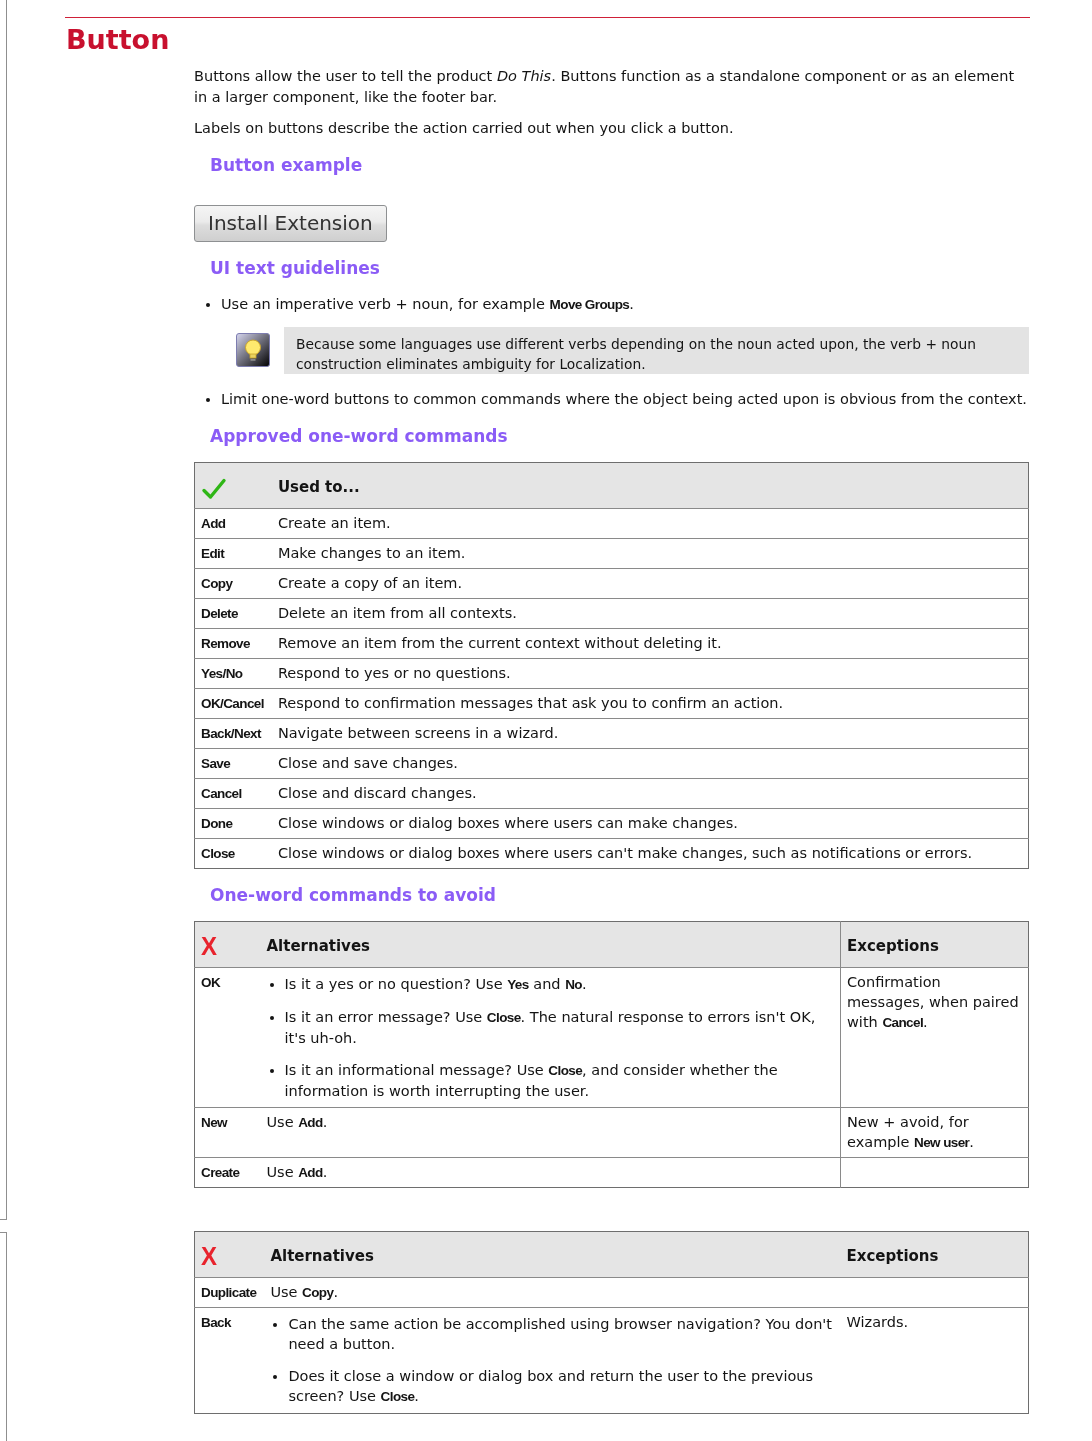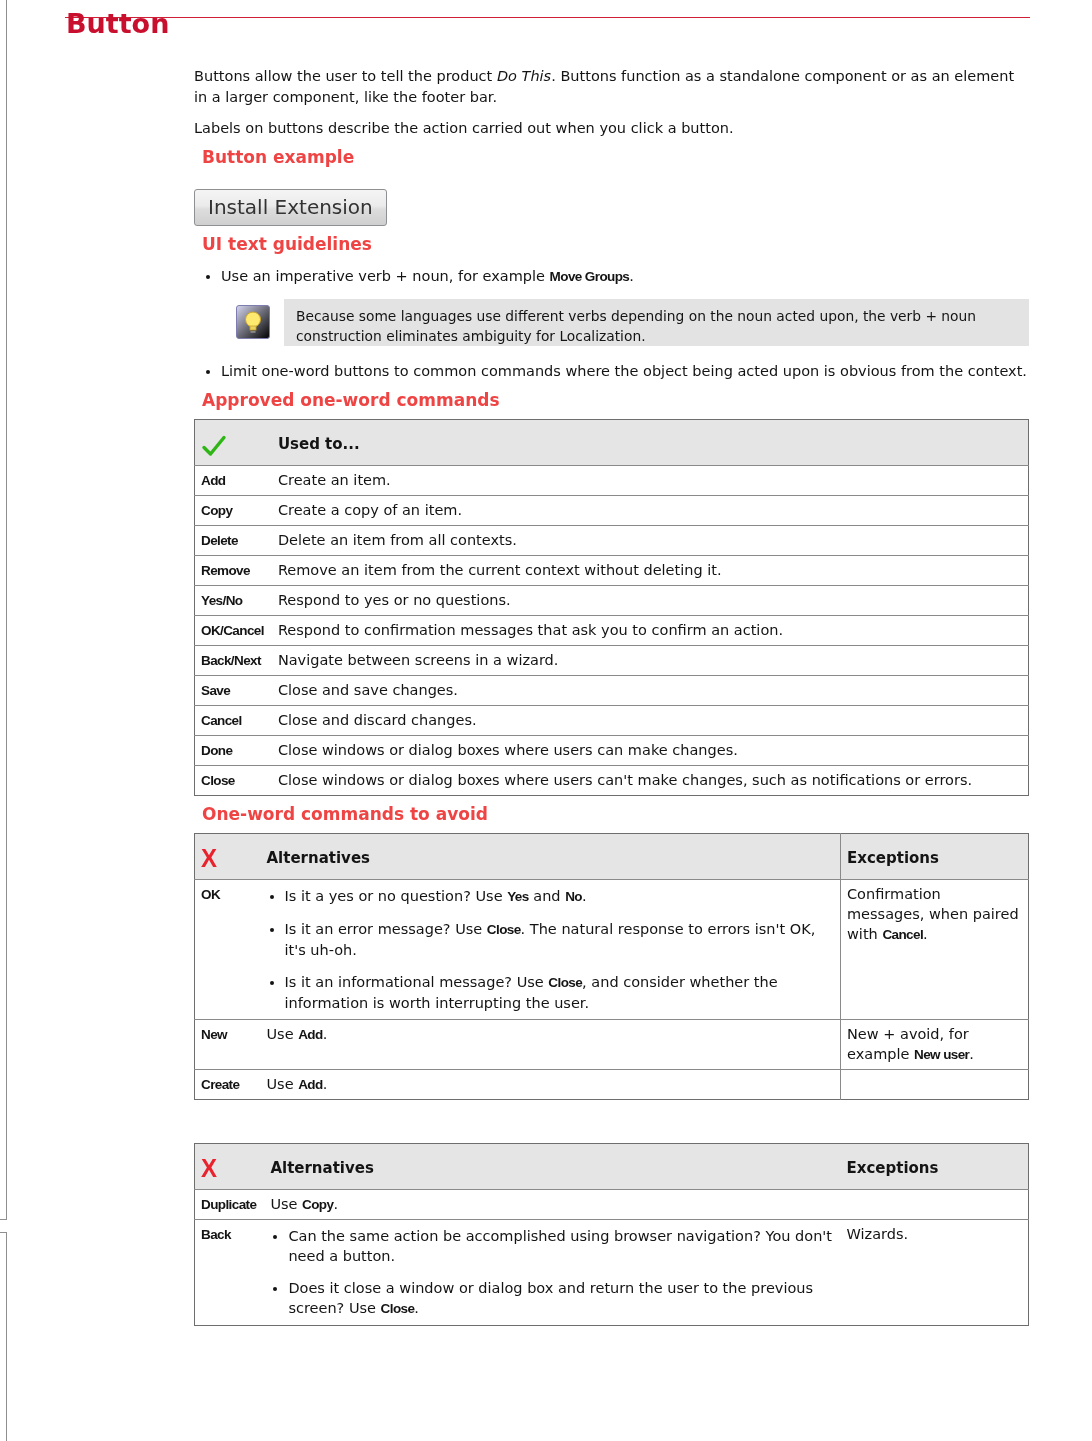--- a/index.html
+++ b/index.html
@@ -21,7 +21,7 @@
   .top-rule { position: absolute; left: 65px; top: 17px; width: 965px; height: 1px; background: #cf2038; }
 
   h1.page-title {
-    position: absolute; left: 66px; top: 8px; margin: 0;
+    position: absolute; left: 66px; top: 24px; margin: 0;
     font-size: 27px; font-weight: bold; color: #c8102e;
   }
 

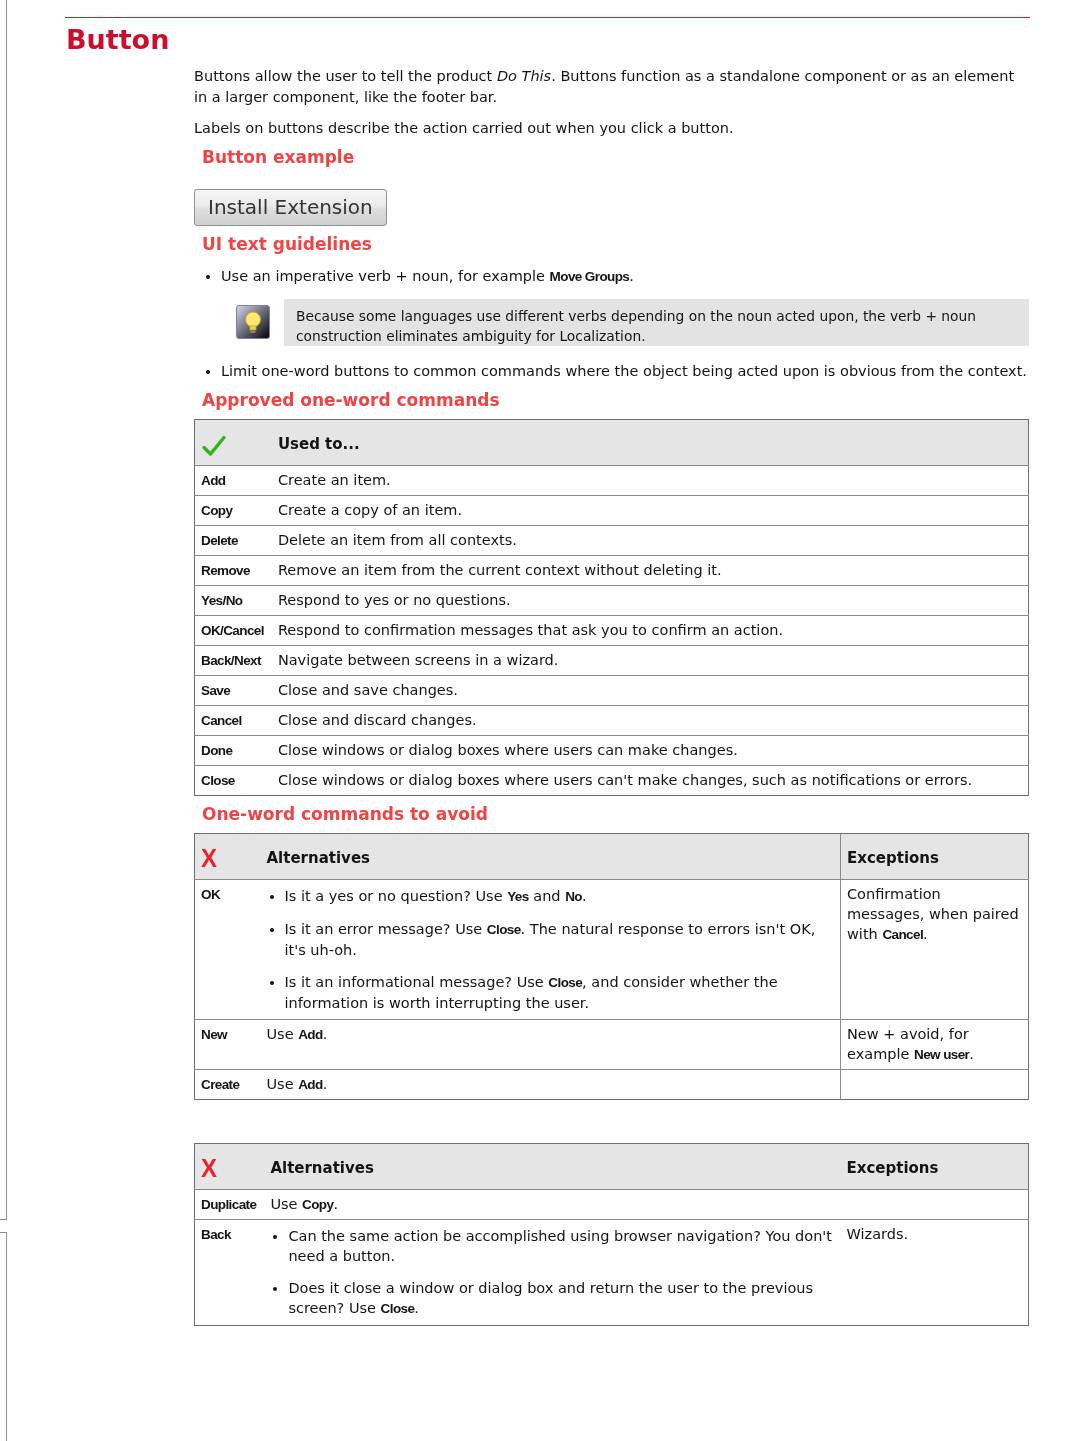--- a/index.html
+++ b/index.html
@@ -32,7 +32,7 @@
   p.para + p.para { margin-top: 11px; }
 
   h2.section-heading {
-    margin: 8px; color: #ef4444; font-size: 17px; font-weight: bold;
+    margin: 16px; color: #8b5cf6; font-size: 17px; font-weight: bold;
   }
   .mt-example    { margin-top: 31px; }
   .mt-guidelines { margin-top: 33px; }

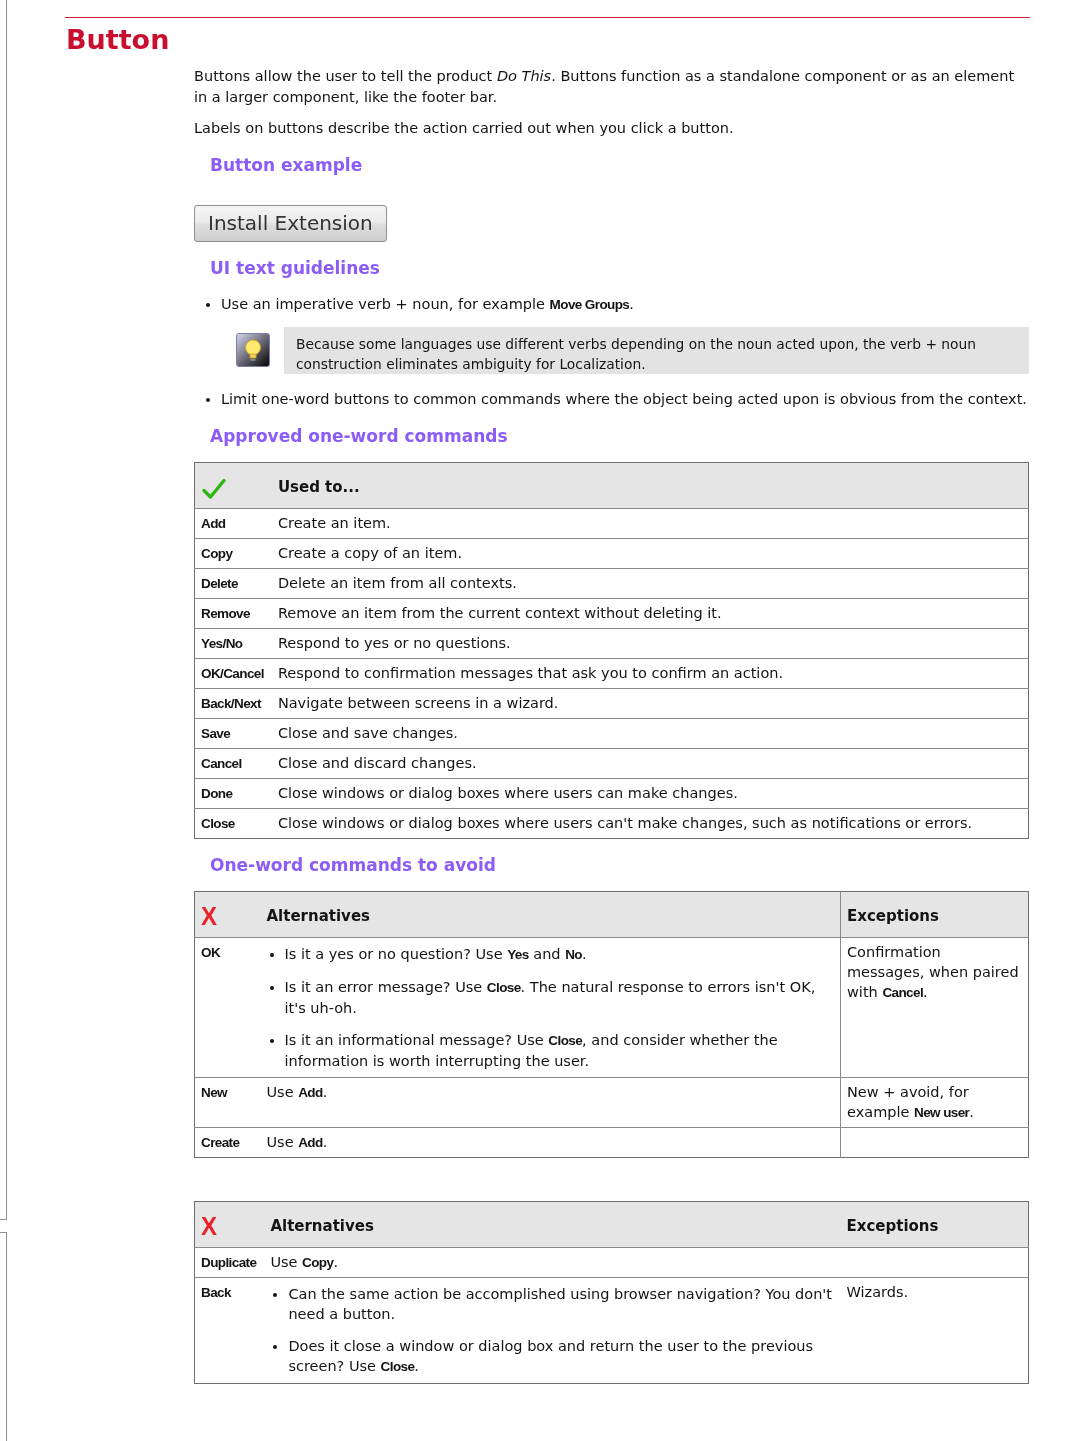--- a/index.html
+++ b/index.html
@@ -191,6 +191,10 @@
             <td>Create an item.</td>
           </tr>
         <tr>
+            <td><span class="cmd">Edit</span></td>
+            <td>Make changes to an item.</td>
+          </tr>
+        <tr>
             <td><span class="cmd">Copy</span></td>
             <td>Create a copy of an item.</td>
           </tr>

